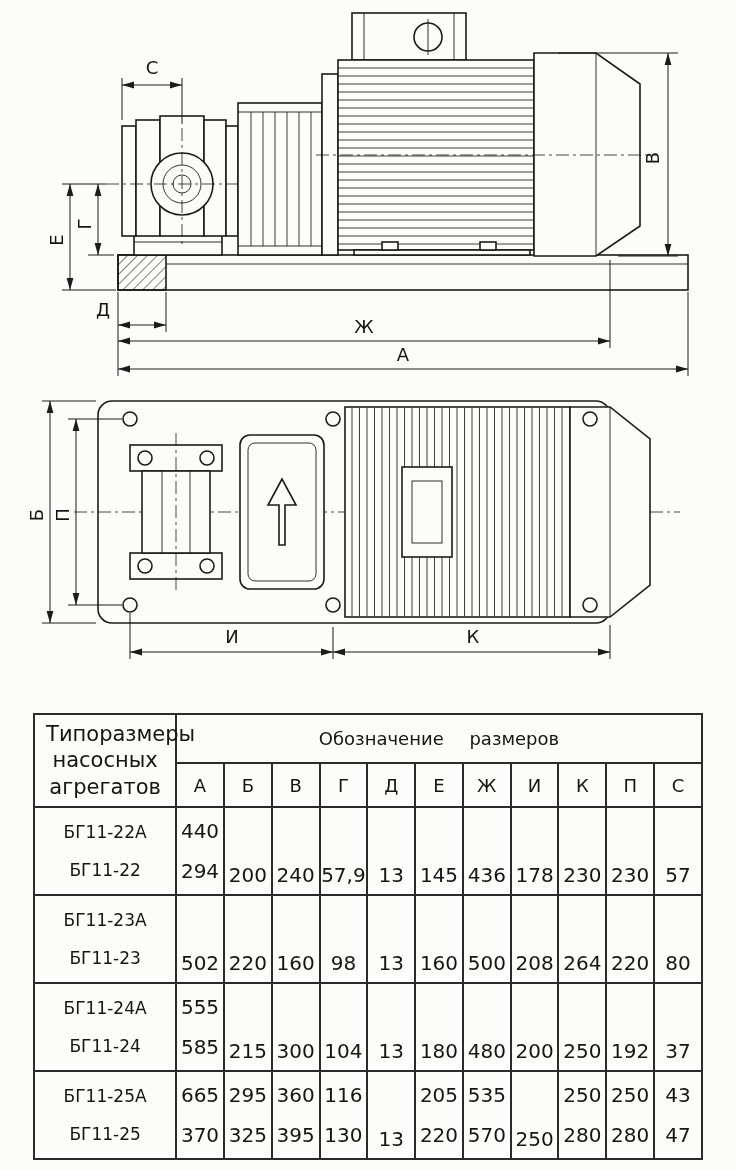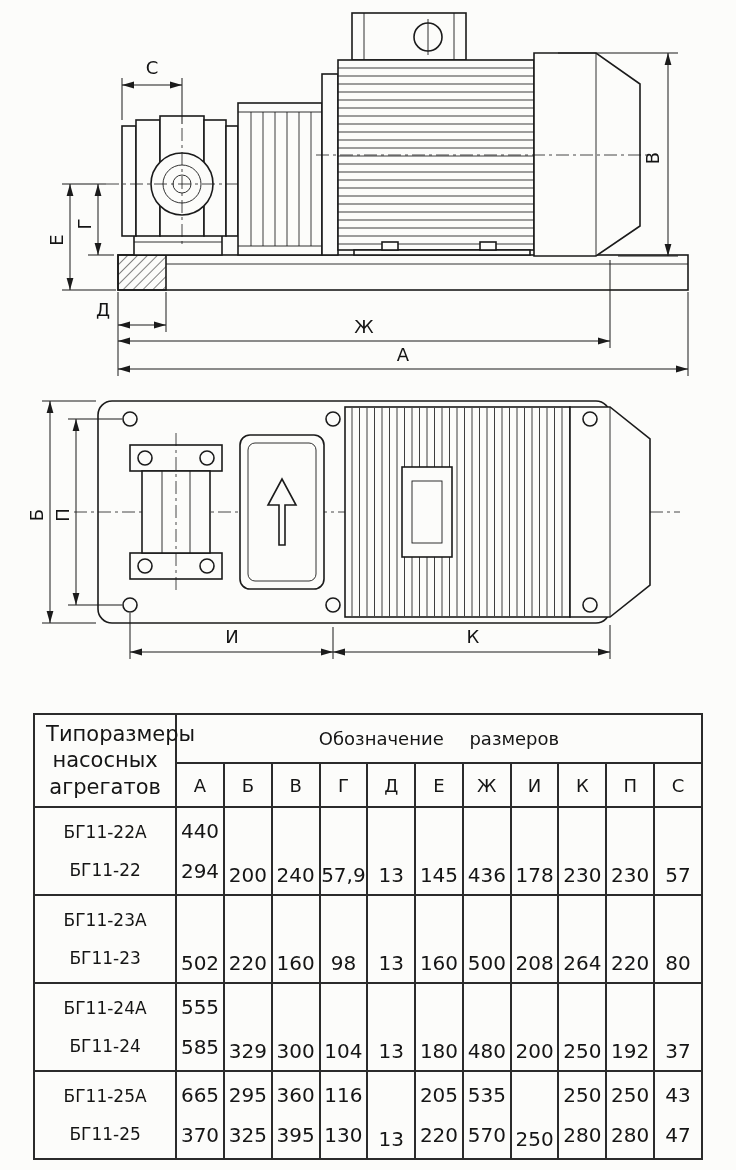--- a/index.html
+++ b/index.html
@@ -398,7 +398,7 @@
             <div class="v">585</div>
           </td>
           <td class="val-cell single">
-            <div class="v">329</div>
+            <div class="v">215</div>
           </td>
           <td class="val-cell single">
             <div class="v">300</div>

